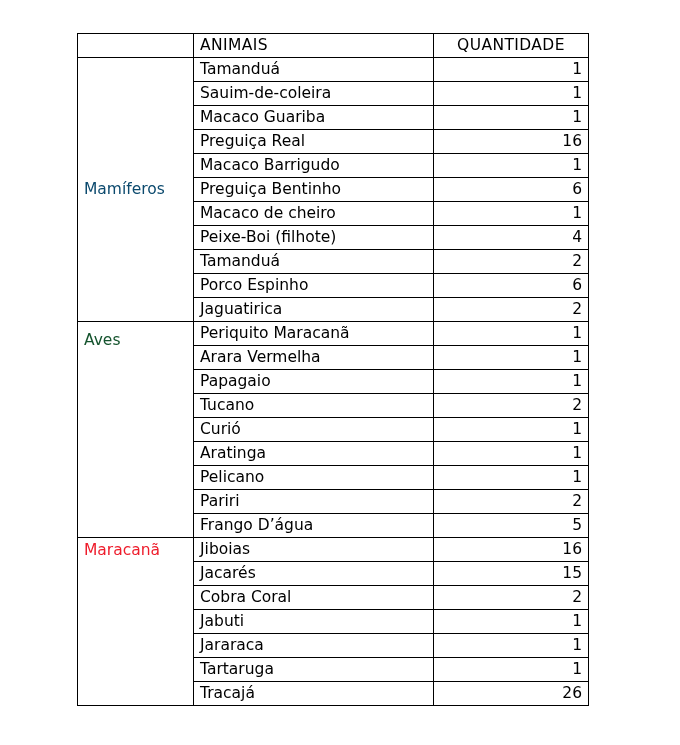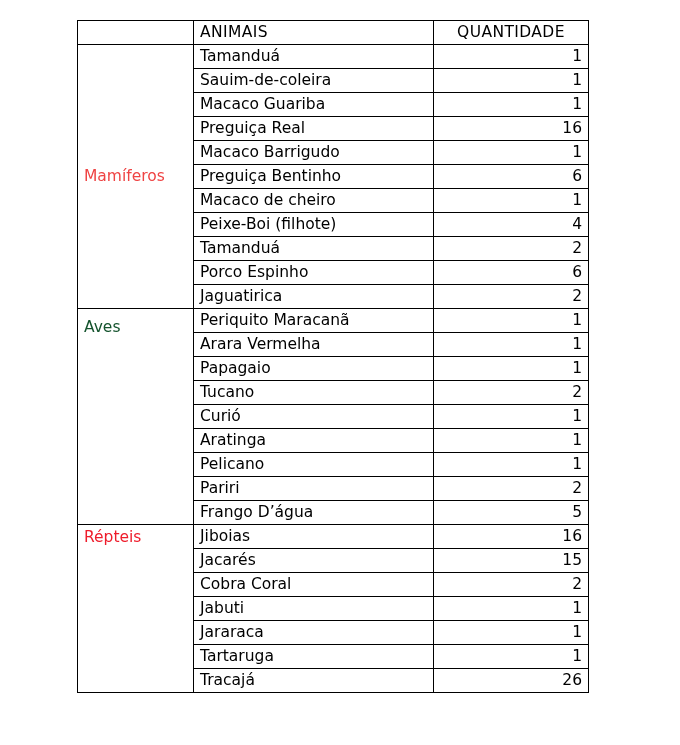--- a/index.html
+++ b/index.html
@@ -23,7 +23,7 @@
   table.animal-table {
     position: absolute;
     left: 77px;
-    top: 20px;
+    top: 33px;
     border-collapse: collapse;
     table-layout: fixed;
     font-size: 15.5px;

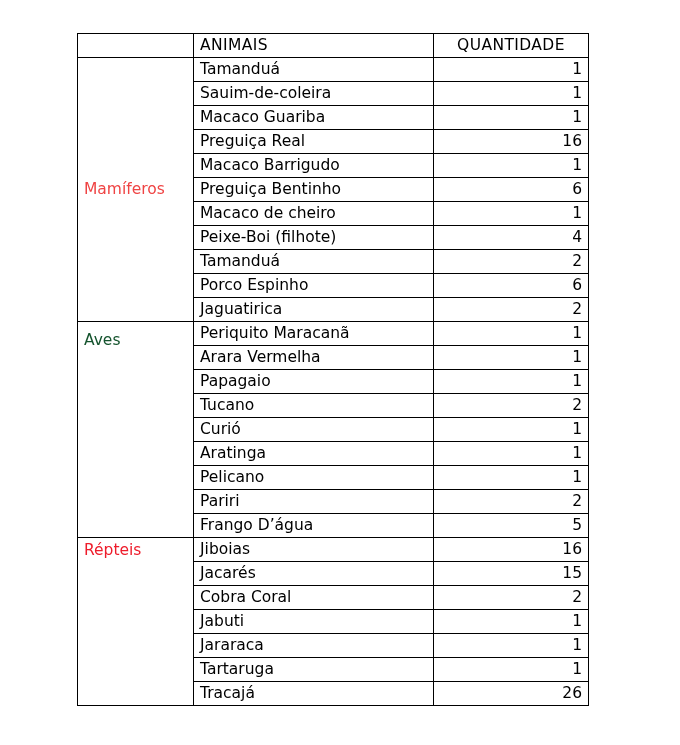--- a/index.html
+++ b/index.html
@@ -98,7 +98,7 @@
           <th class="header-qty">QUANTIDADE</th>
         </tr>
         <tr>
-          <td class="group-cell group-col-cell" rowspan="11" style="color: #ef4444; vertical-align: middle;">Mamíferos</td>
+          <td class="group-cell group-col-cell" rowspan="11" style="color: #0c4a6e; vertical-align: middle;">Mamíferos</td>
           <td class="animal-cell">Tamanduá</td>
           <td class="qty-cell">1</td>
         </tr>

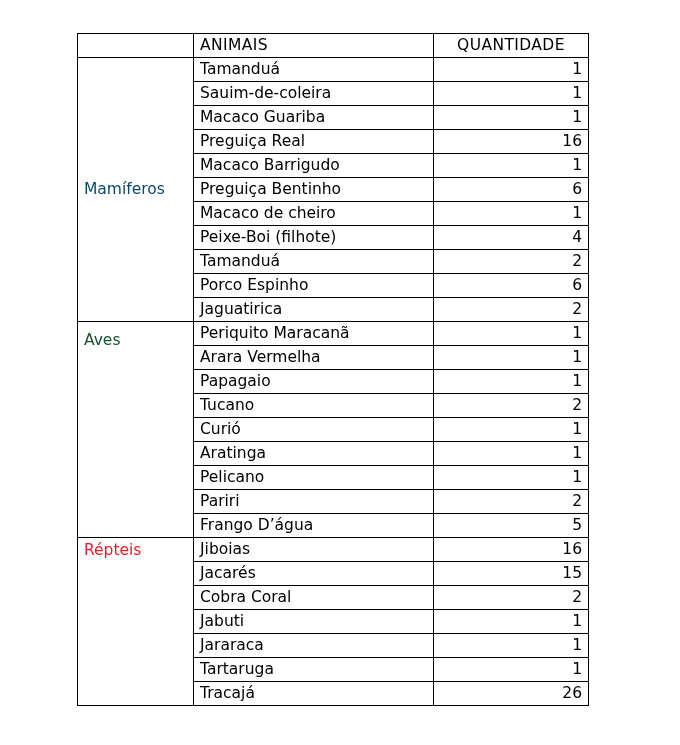--- a/index.html
+++ b/index.html
@@ -180,7 +180,7 @@
           <td class="qty-cell">5</td>
         </tr>
         <tr>
-          <td class="group-cell group-col-cell" rowspan="7" style="color: rgb(238, 28, 43); vertical-align: top; padding-top: 1px;">Répteis</td>
+          <td class="group-cell group-col-cell" rowspan="7" style="color: rgb(238, 28, 43); vertical-align: top; padding-top: 1px;">Maracanã</td>
           <td class="animal-cell">Jiboias</td>
           <td class="qty-cell">16</td>
         </tr>

